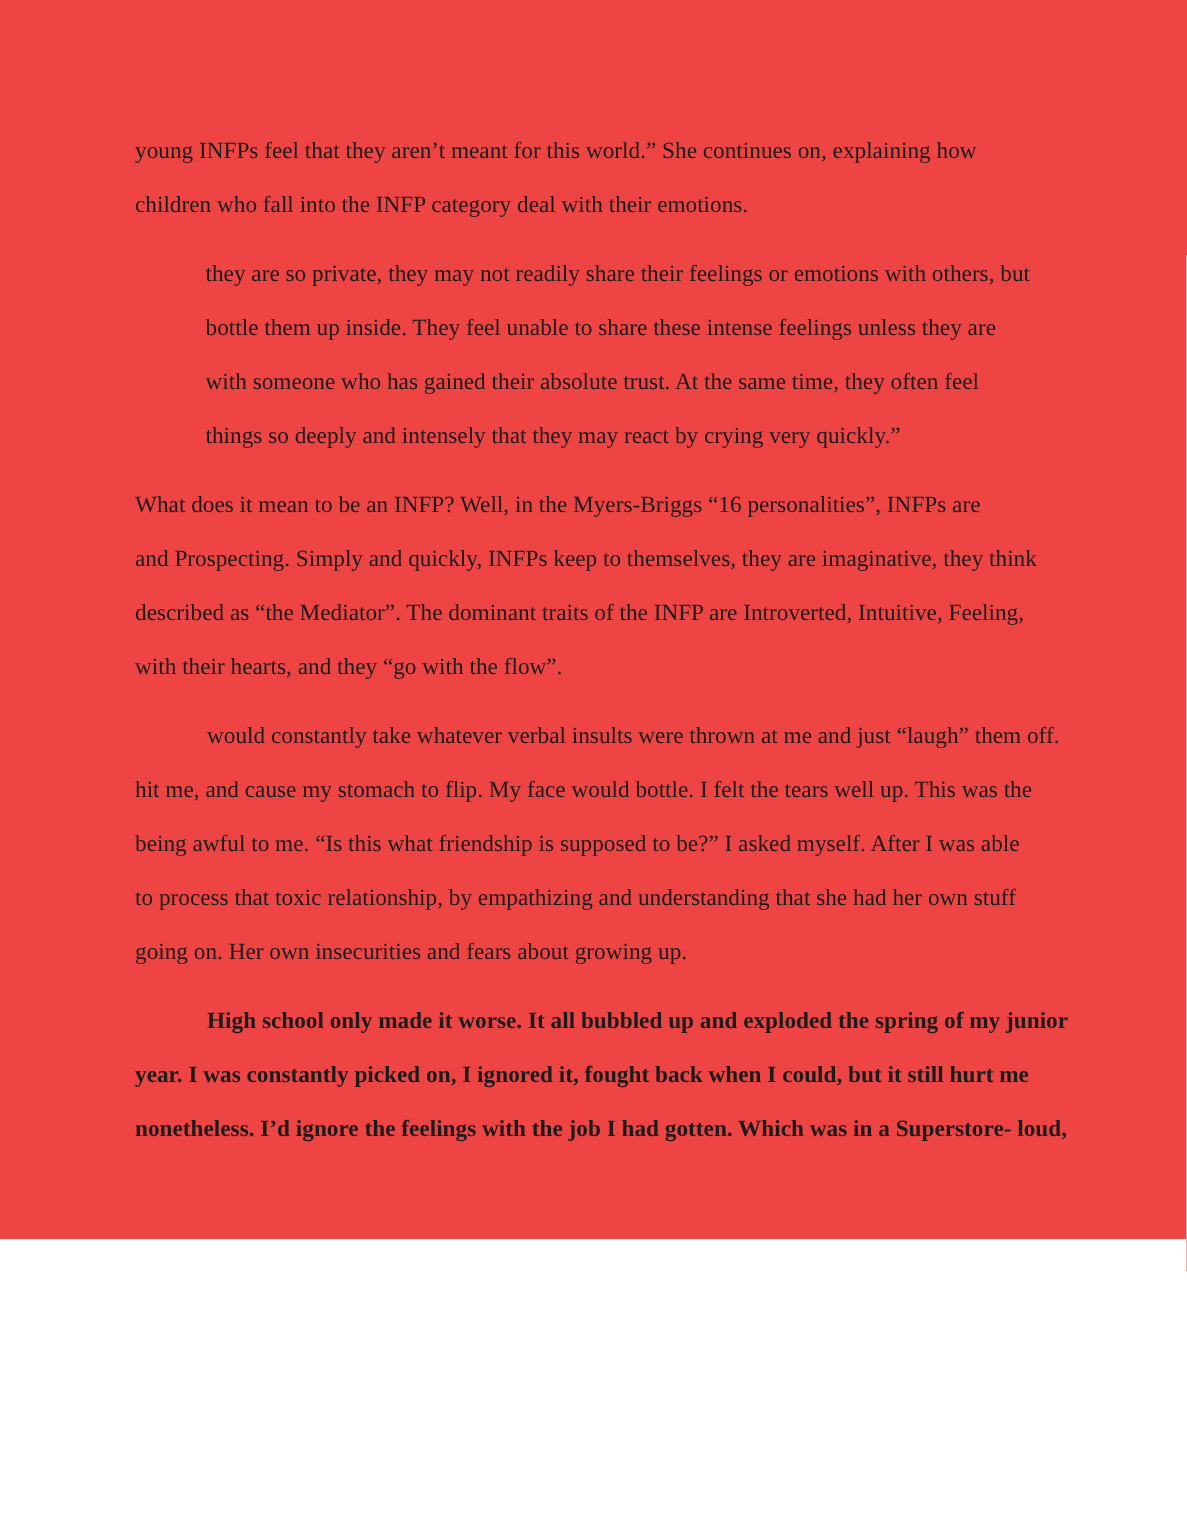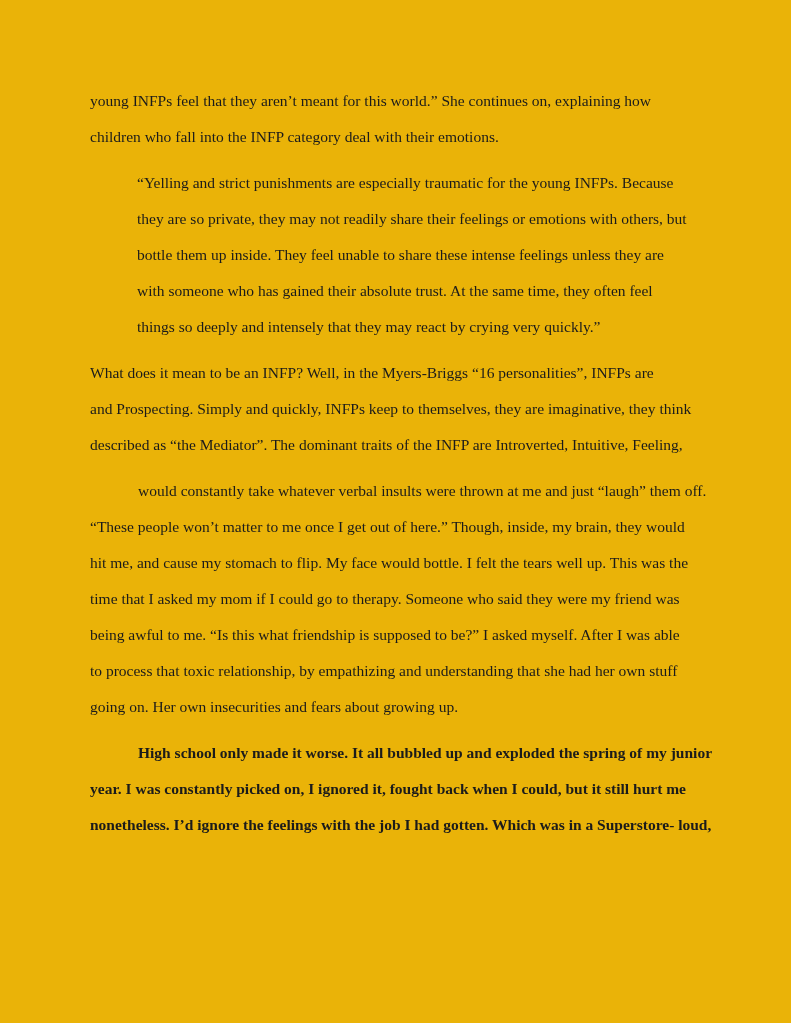--- a/index.html
+++ b/index.html
@@ -10,8 +10,8 @@
   .page {
     position: relative;
     width: 791px;
-    height: 1023px;
-    background: #eab308;
+    height: 826px;
+    background: #ef4444;
     box-sizing: border-box;
     padding: 83px 90px 0 90px;
     overflow: hidden;

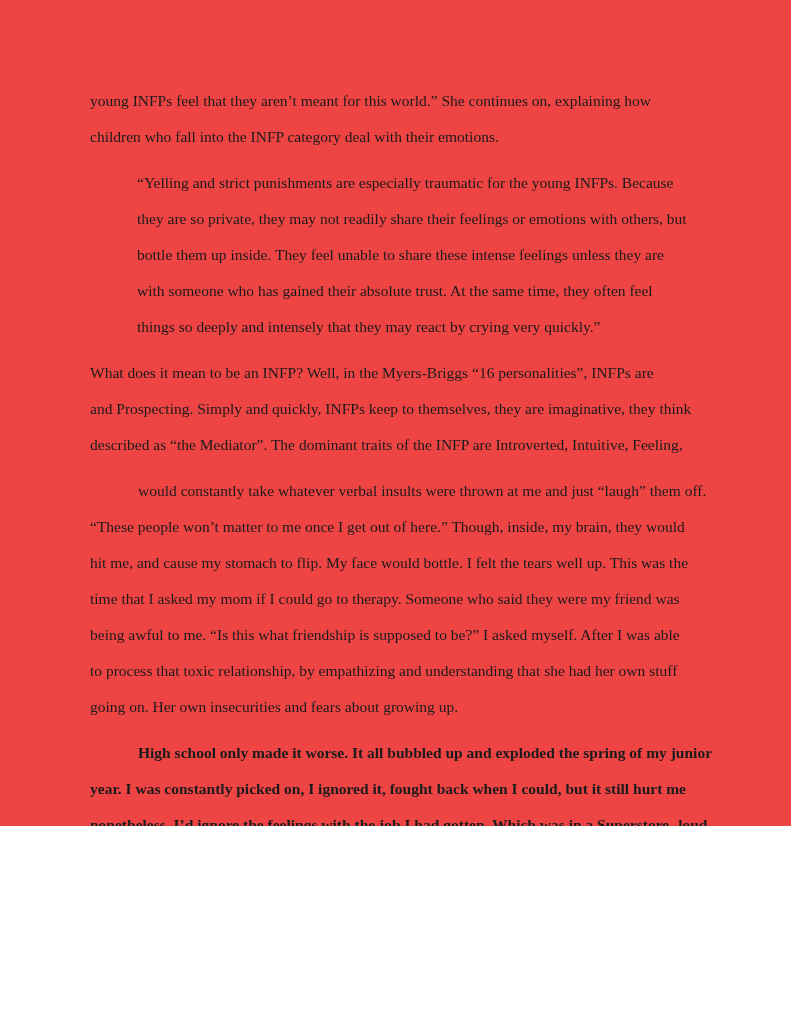--- a/index.html
+++ b/index.html
@@ -45,7 +45,6 @@
         <span class="line">children who fall into the INFP category deal with their emotions.</span>
       </p>
       <p class="para blockquote">
-        <span class="line">“Yelling and strict punishments are especially traumatic for the young INFPs. Because</span>
         <span class="line">they are so private, they may not readily share their feelings or emotions with others, but</span>
         <span class="line">bottle them up inside. They feel unable to share these intense feelings unless they are</span>
         <span class="line">with someone who has gained their absolute trust. At the same time, they often feel</span>

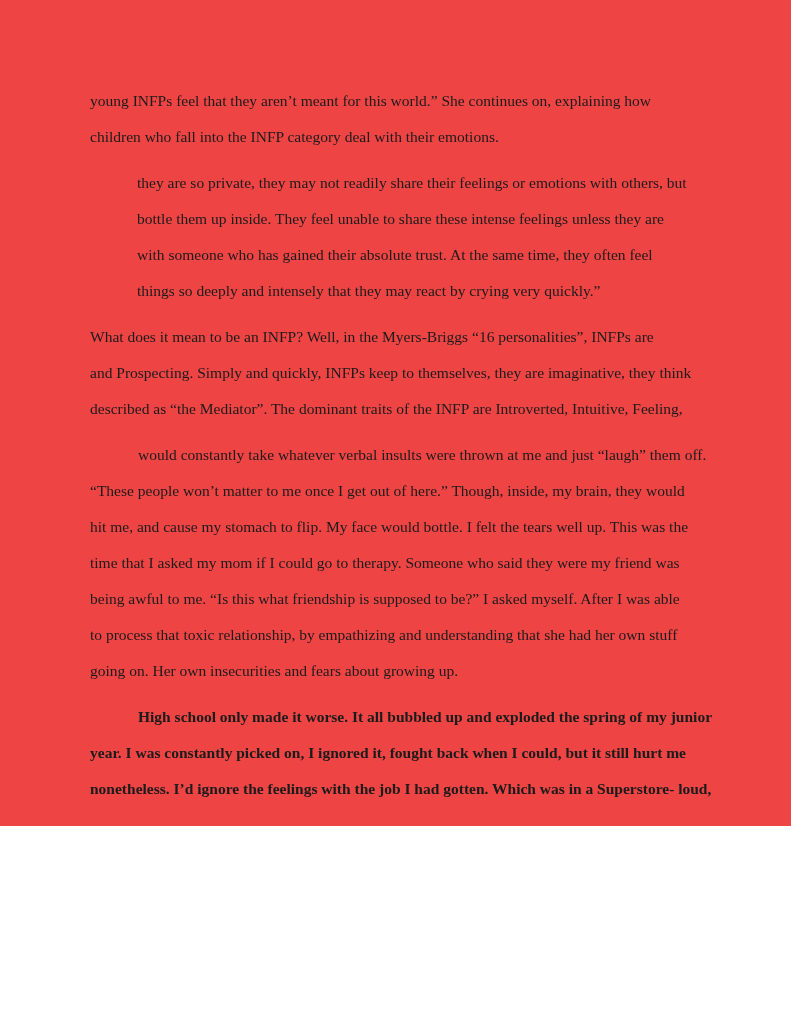--- a/index.html
+++ b/index.html
@@ -54,6 +54,7 @@
         <span class="line">What does it mean to be an INFP? Well, in the Myers-Briggs “16 personalities”, INFPs are</span>
         <span class="line">and Prospecting. Simply and quickly, INFPs keep to themselves, they are imaginative, they think</span>
         <span class="line">described as “the Mediator”. The dominant traits of the INFP are Introverted, Intuitive, Feeling,</span>
+        <span class="line">with their hearts, and they “go with the flow”.</span>
       </p>
       <p class="para indent-first">
         <span class="line">would constantly take whatever verbal insults were thrown at me and just “laugh” them off.</span>

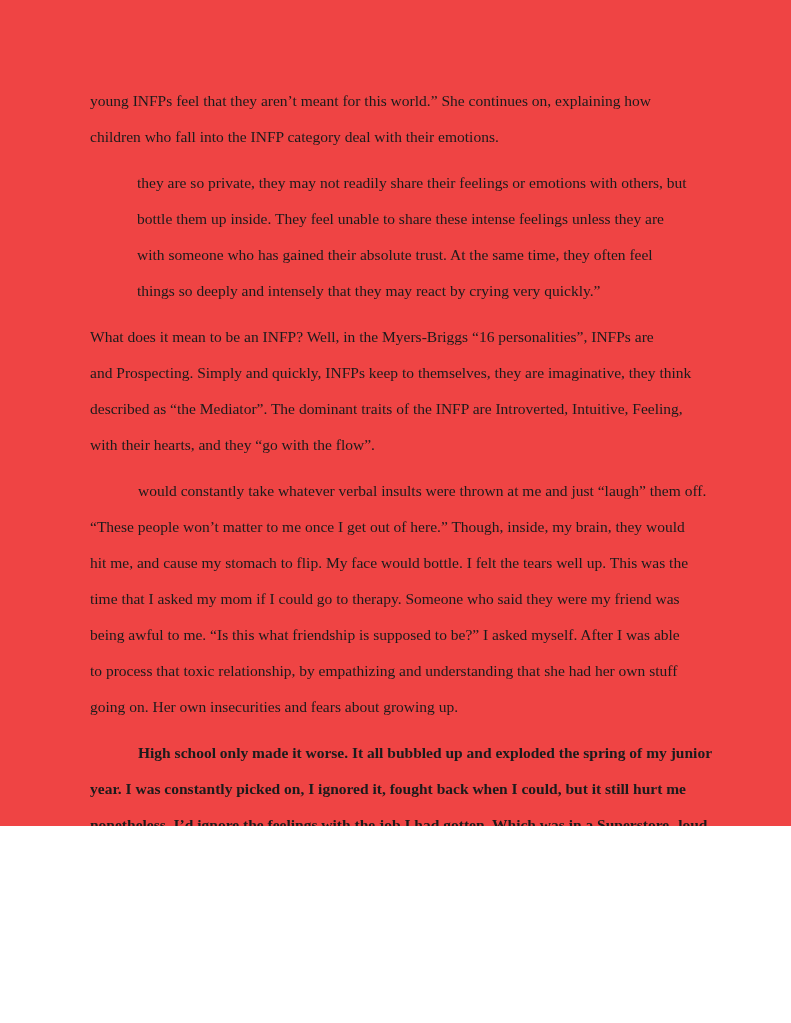--- a/index.html
+++ b/index.html
@@ -58,7 +58,6 @@
       </p>
       <p class="para indent-first">
         <span class="line">would constantly take whatever verbal insults were thrown at me and just “laugh” them off.</span>
-        <span class="line">“These people won’t matter to me once I get out of here.” Though, inside, my brain, they would</span>
         <span class="line">hit me, and cause my stomach to flip. My face would bottle. I felt the tears well up. This was the</span>
         <span class="line">time that I asked my mom if I could go to therapy. Someone who said they were my friend was</span>
         <span class="line">being awful to me. “Is this what friendship is supposed to be?” I asked myself. After I was able</span>

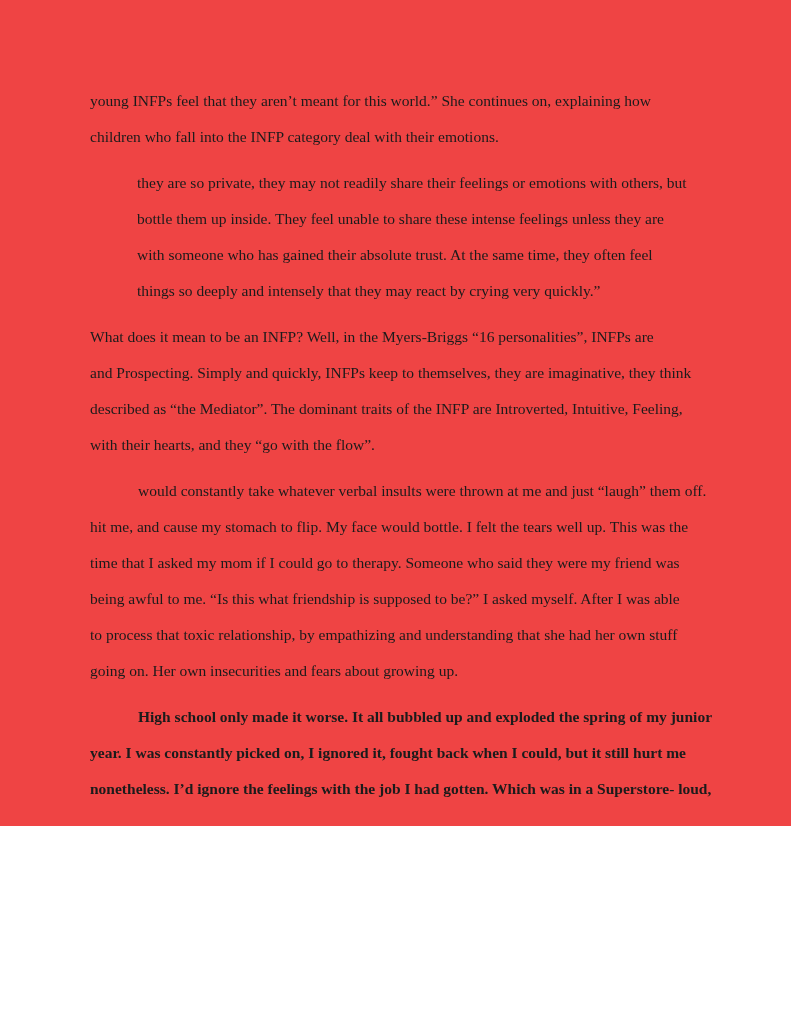--- a/index.html
+++ b/index.html
@@ -59,7 +59,6 @@
       <p class="para indent-first">
         <span class="line">would constantly take whatever verbal insults were thrown at me and just “laugh” them off.</span>
         <span class="line">hit me, and cause my stomach to flip. My face would bottle. I felt the tears well up. This was the</span>
-        <span class="line">time that I asked my mom if I could go to therapy. Someone who said they were my friend was</span>
         <span class="line">being awful to me. “Is this what friendship is supposed to be?” I asked myself. After I was able</span>
         <span class="line">to process that toxic relationship, by empathizing and understanding that she had her own stuff</span>
         <span class="line">going on. Her own insecurities and fears about growing up.</span>

